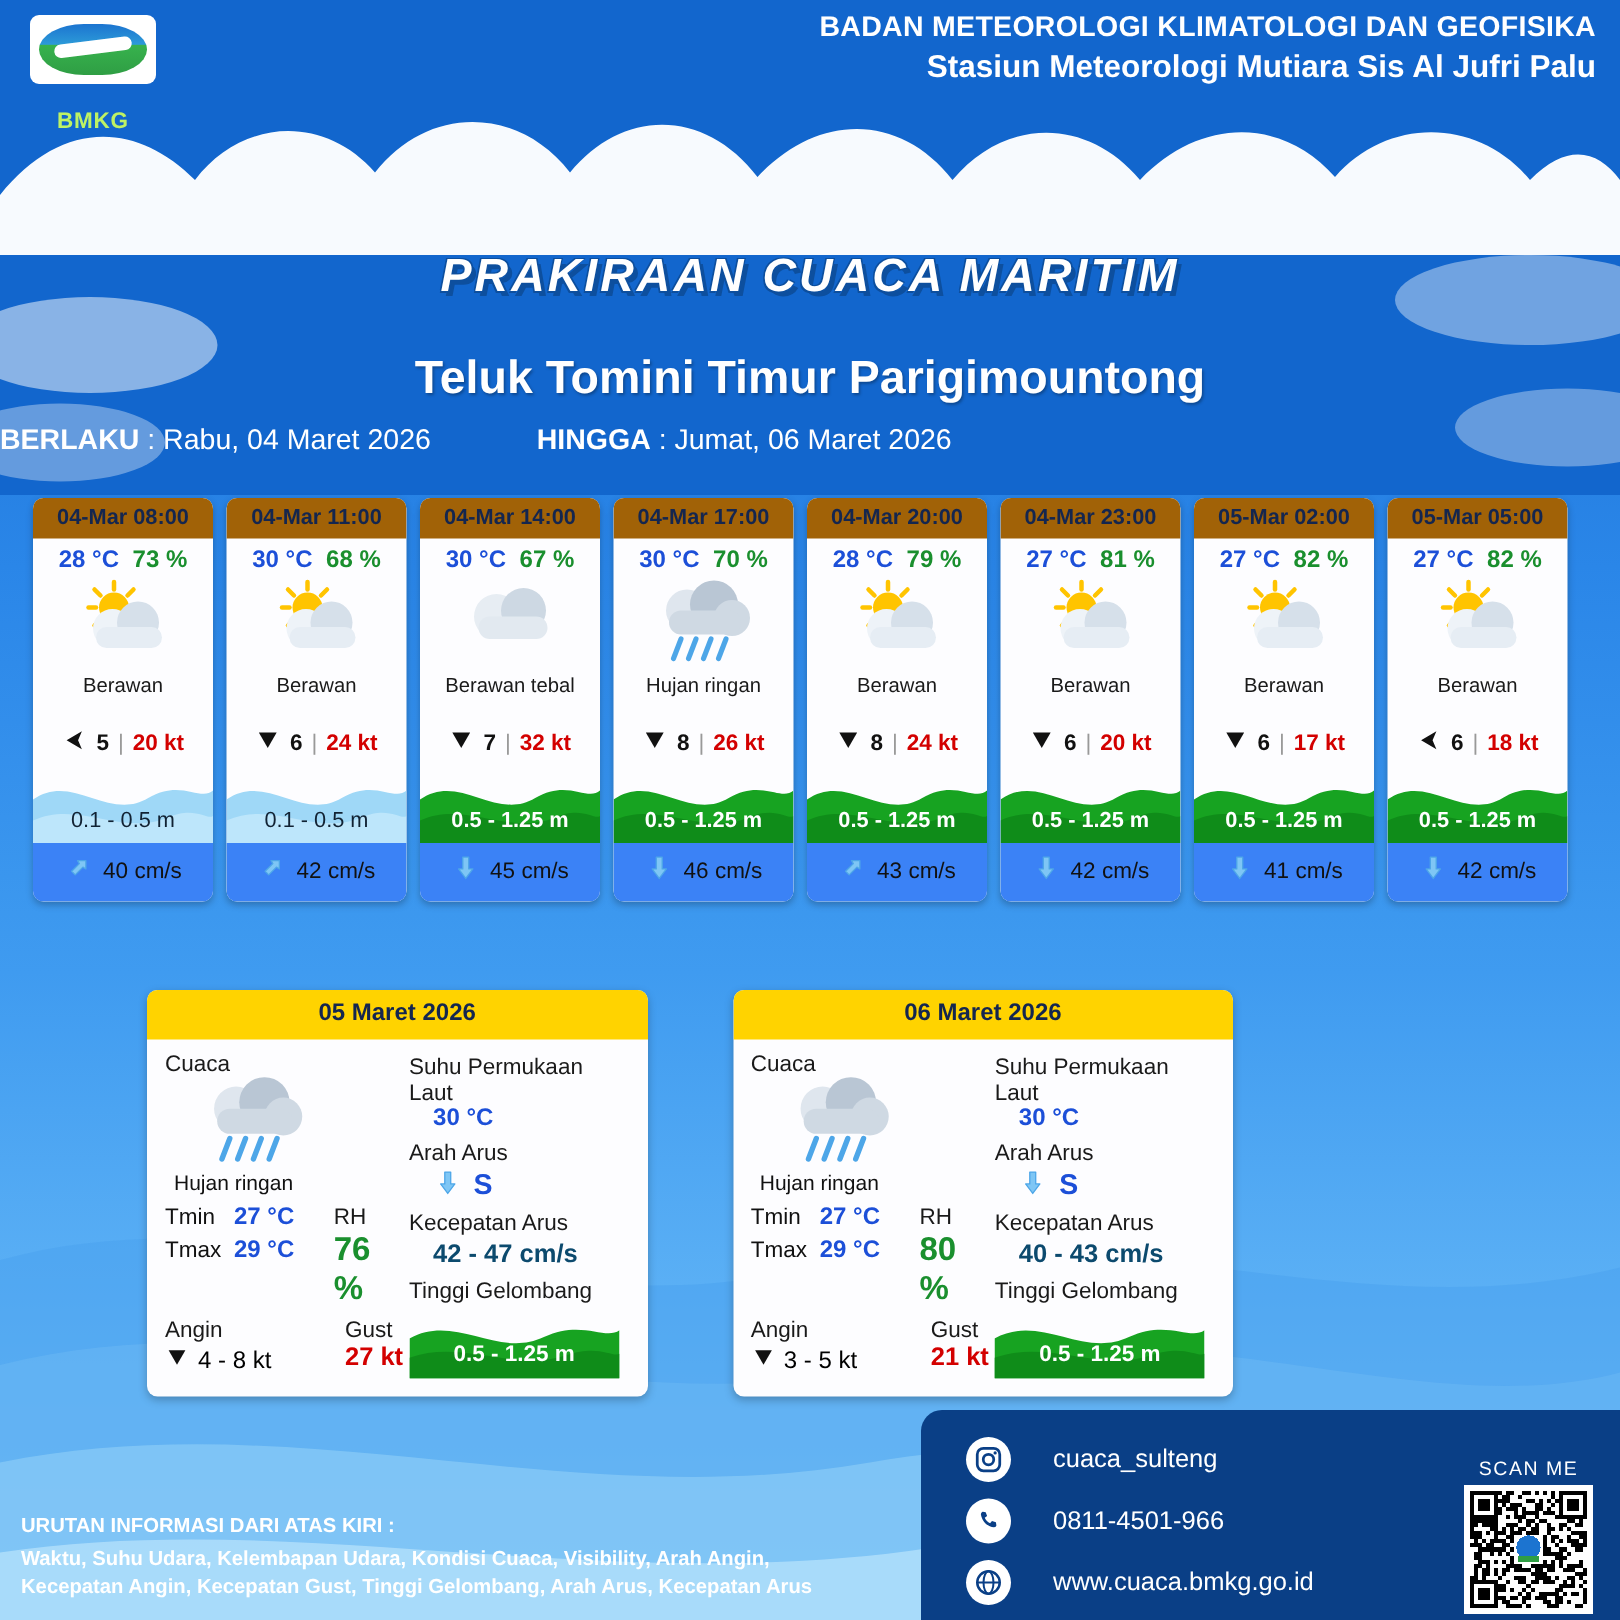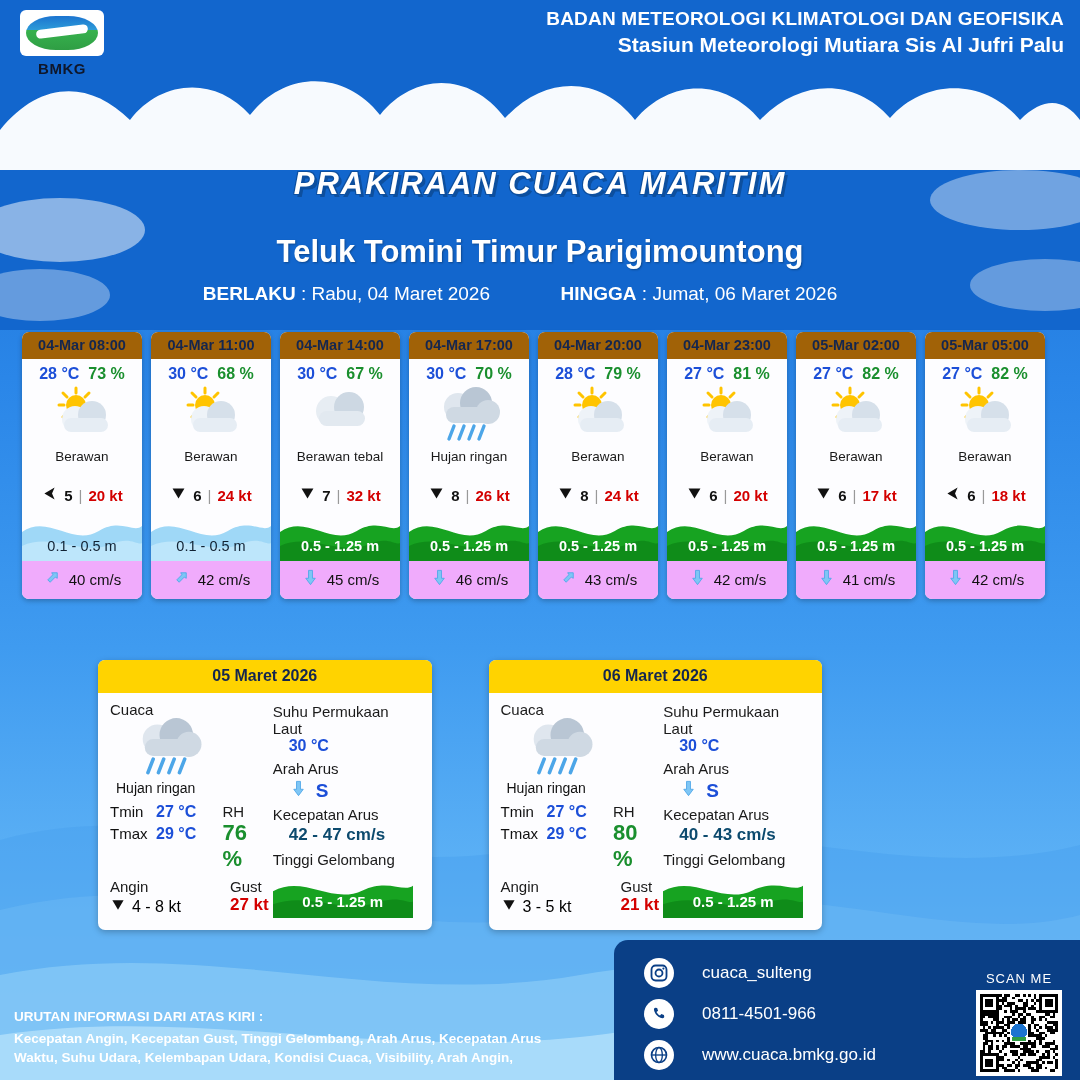--- a/index.html
+++ b/index.html
@@ -27,7 +27,7 @@
   .logo .mark .arc { position:absolute; left:6px; top:6px; width:72px; height:34px; border-radius:50%/60%;
       background:linear-gradient(180deg,#1c74d0 0%,#2c9ad8 40%,#37b24d 41%,#2f9e44 100%); }
   .logo .mark .white { position:absolute; left:16px; top:17px; width:52px; height:9px; background:#fff; border-radius:6px; transform:rotate(-7deg); }
-  .logo .txt { font-size:15px; font-weight:bold; color:#0f172a; margin-top:4px; letter-spacing:.5px; }
+  .logo .txt { font-size:15px; font-weight:bold; color:#bef264; margin-top:16px; letter-spacing:.5px; }
 
   
   .title { position:absolute; top:166px; width:1080px; text-align:center; font-size:31px; font-weight:bold;

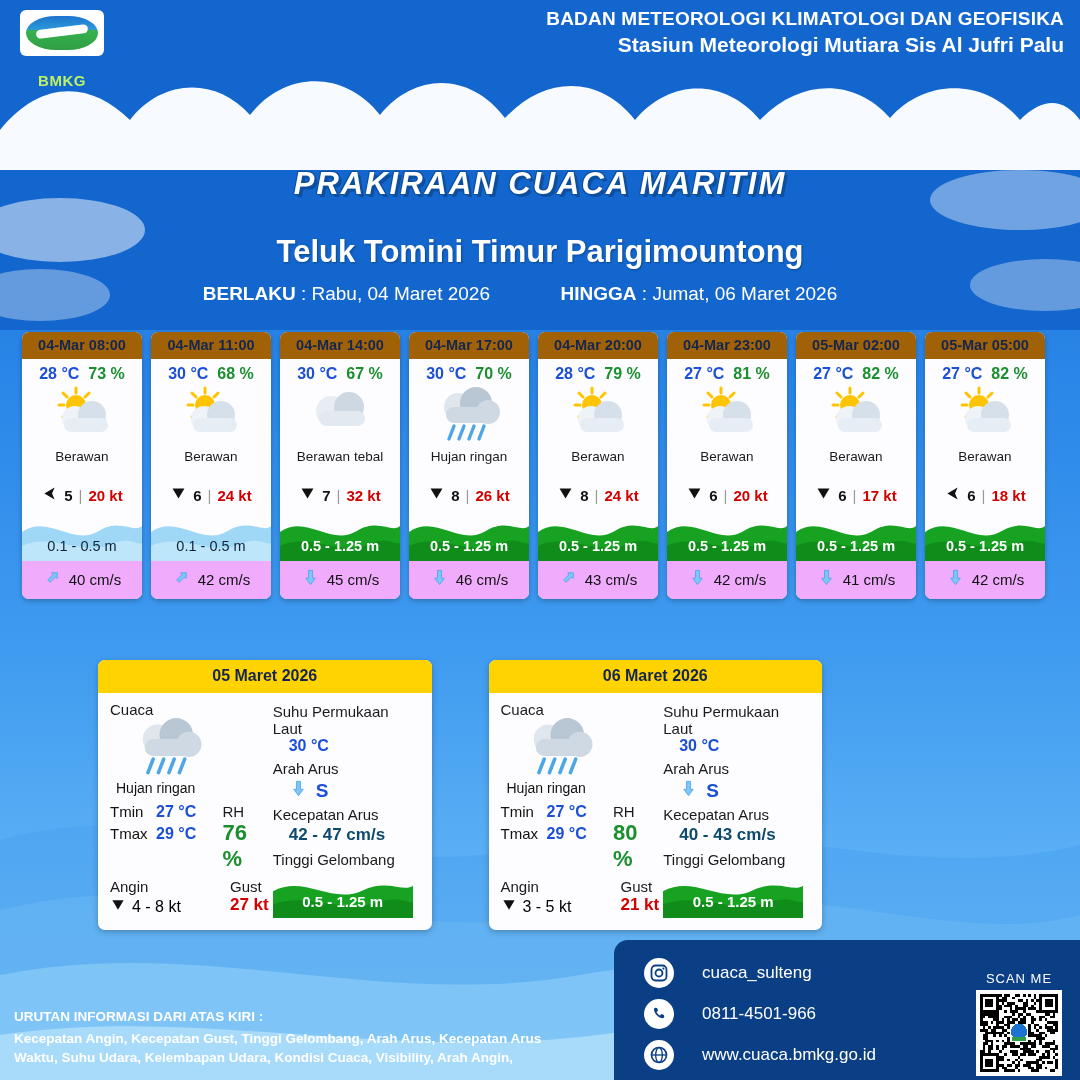--- a/index.html
+++ b/index.html
@@ -35,7 +35,7 @@
      text-shadow: 3px 3px 0 #0d4f9e, -1px -1px 0 #0d4f9e, 1px -1px 0 #0d4f9e, -1px 1px 0 #0d4f9e; }
   .subtitle { position:absolute; top:234px; width:1080px; text-align:center; font-size:31px; font-weight:bold; color:#fff;
      text-shadow:1px 1px 2px rgba(0,0,0,.3); }
-  .validity { position:absolute; top:283px; width:1004px; text-align:center; color:#fff; font-size:19px;padding-left:36px; }
+  .validity { position:absolute; top:283px; width:1004px; color:#fff; font-size:19px; }
   .validity .b { font-weight:bold; }
   .validity .sp { display:inline-block; width:60px; }
 

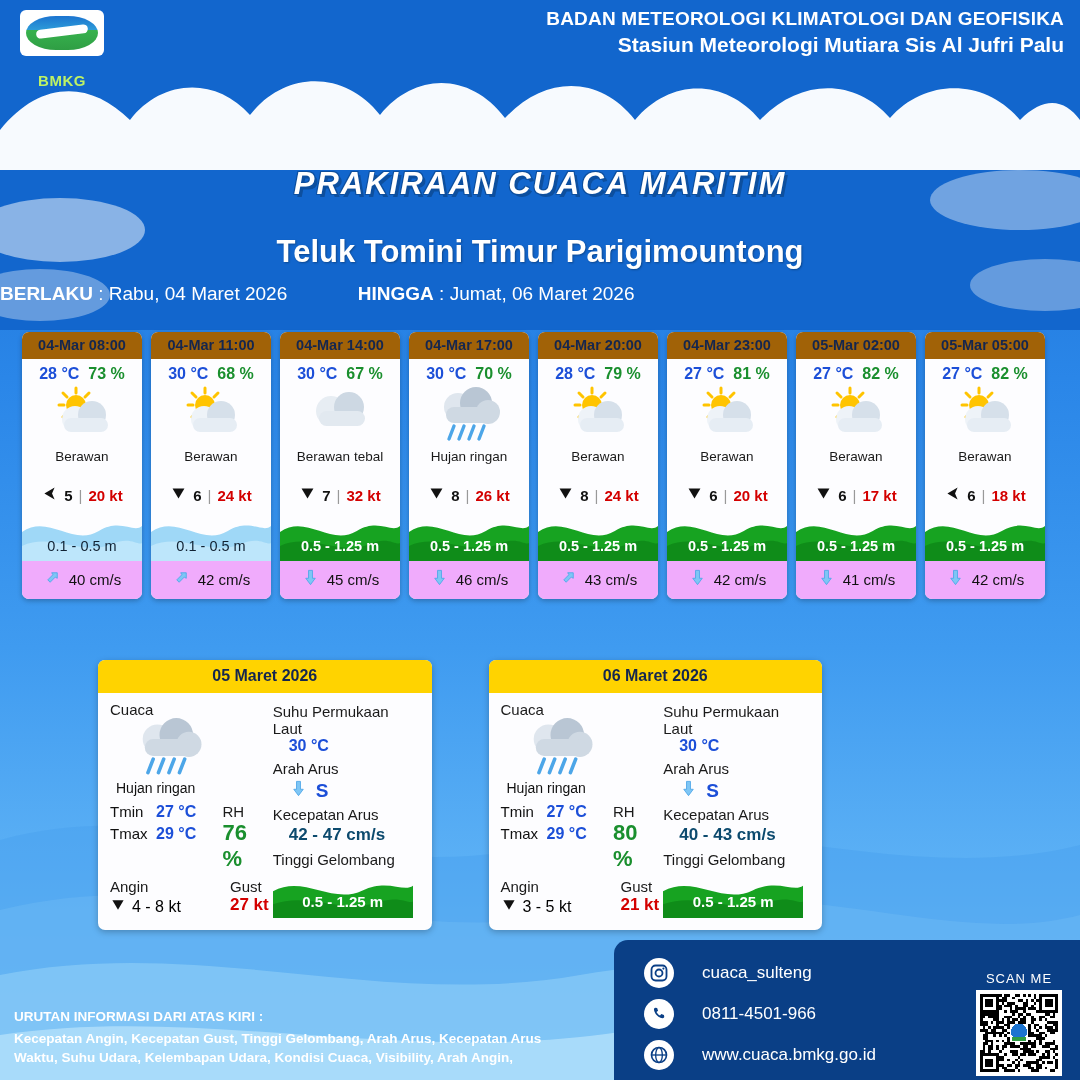--- a/index.html
+++ b/index.html
@@ -56,7 +56,7 @@
   .wavewrap svg { position:absolute; left:0; bottom:0; }
   .wavewrap .wv { position:absolute; left:0; bottom:7px; width:100%; text-align:center; font-size:14.5px; color:#123; }
   .wavewrap.green .wv { color:#fff; font-weight:bold; }
-  .card .curr { display:flex; align-items:center; justify-content:center; gap:7px; padding:7px 0 9px; font-size:15px; color:#111; background:#f0abfc; }
+  .card .curr { display:flex; align-items:center; justify-content:center; gap:7px; padding:7px 0 9px; font-size:15px; color:#111; background:#3b82f6; }
 
   
   .daily { position:absolute; top:660px; left:98px; width:724px; display:flex; gap:57px; }

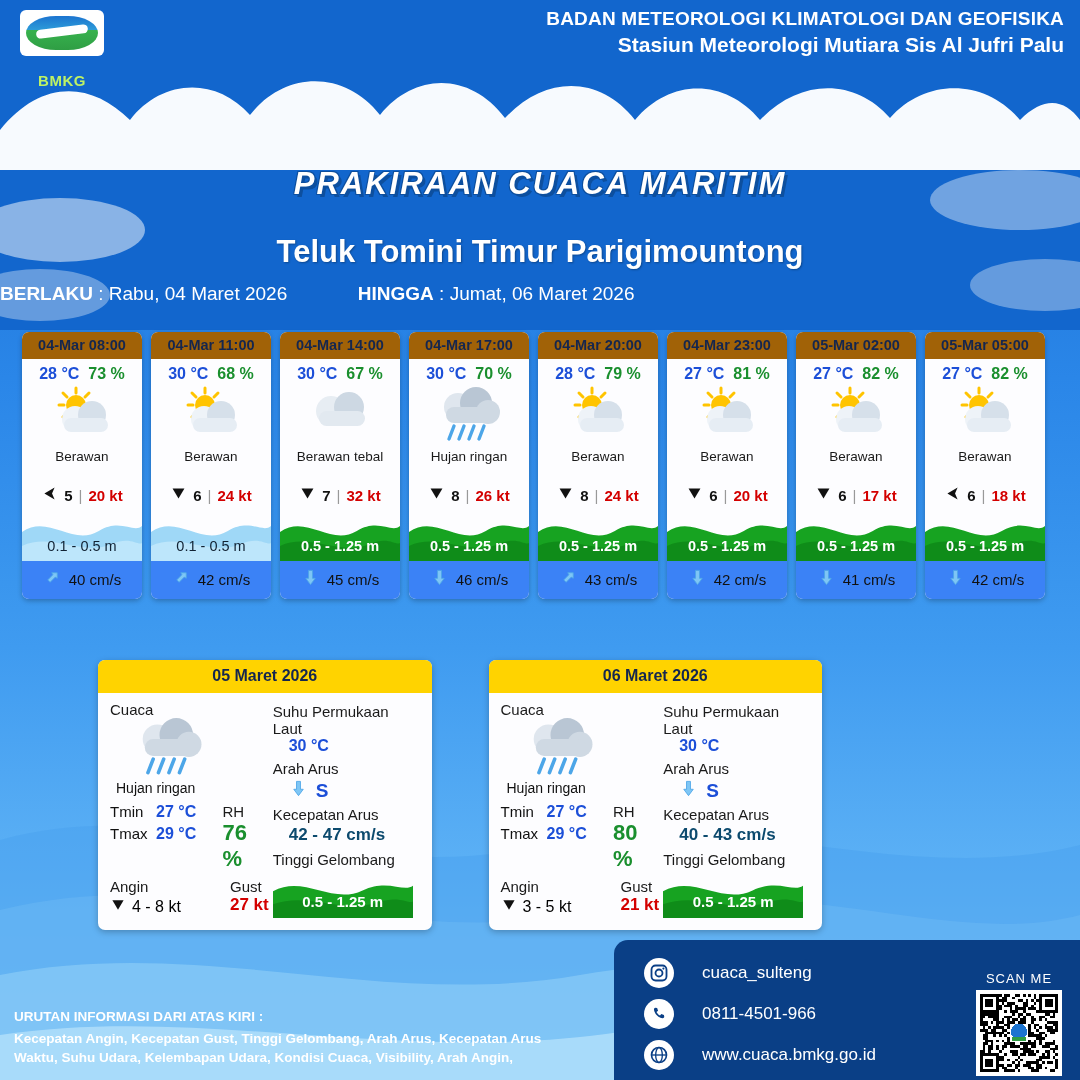--- a/index.html
+++ b/index.html
@@ -1017,8 +1017,8 @@
 
 <div class="legend">
   <div class="t">URUTAN INFORMASI DARI ATAS KIRI :</div>
+  <div>Waktu, Suhu Udara, Kelembapan Udara, Kondisi Cuaca, Visibility, Arah Angin,</div>
   <div>Kecepatan Angin, Kecepatan Gust, Tinggi Gelombang, Arah Arus, Kecepatan Arus</div>
-  <div>Waktu, Suhu Udara, Kelembapan Udara, Kondisi Cuaca, Visibility, Arah Angin,</div>
 </div>
 
 </body></html>

